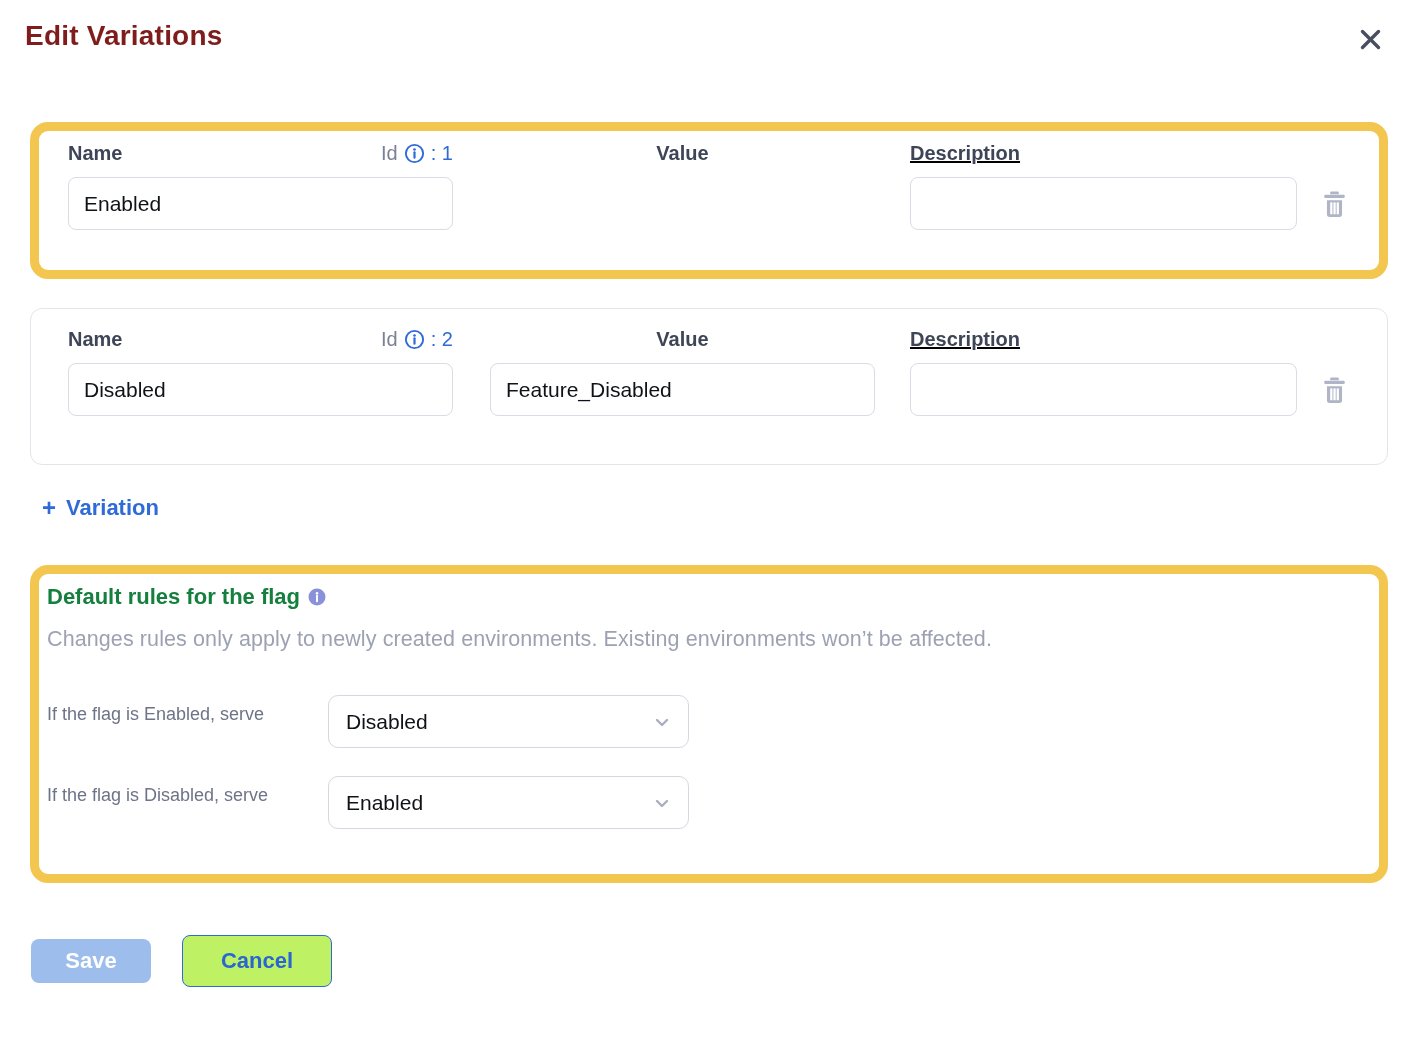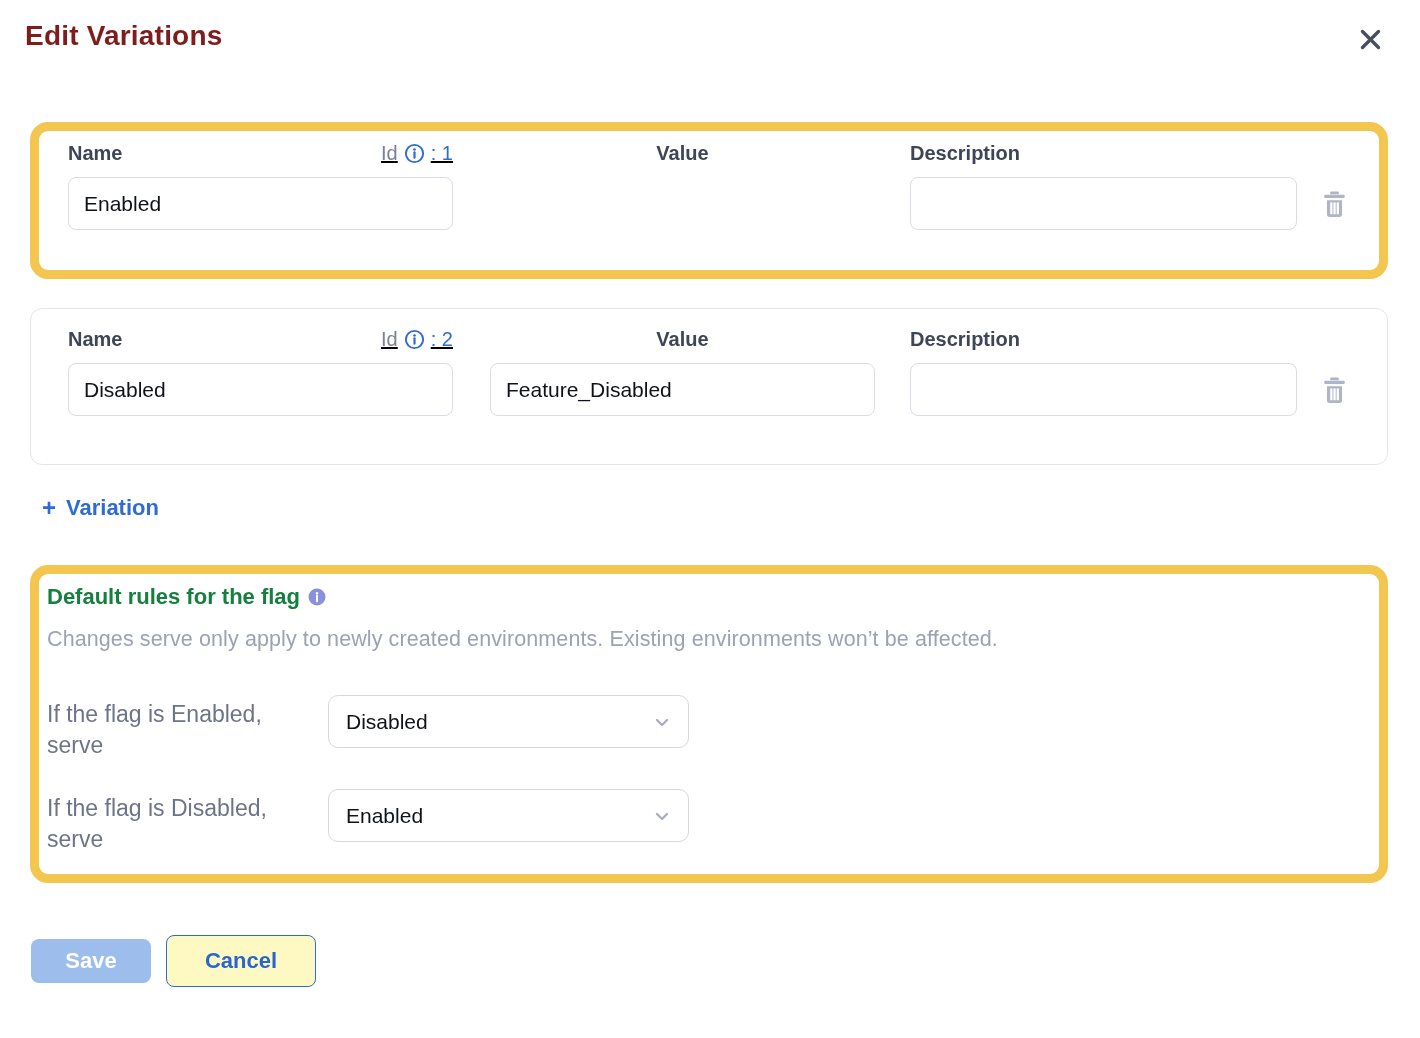--- a/index.html
+++ b/index.html
@@ -47,7 +47,7 @@
     height: 24px; margin-bottom: 12px;
   }
   .field-label { font-size: 20px; font-weight: 600; color: #3E4556; }
-  .id-group { display: inline-flex; align-items: center; gap: 5px; text-decoration: underline; }
+  .id-group { display: inline-flex; align-items: center; gap: 5px; }
   .id-label { font-size: 20px; font-weight: 500; color: #7A8194; }
   .id-value { font-size: 20px; font-weight: 500; color: #2E6BD8; }
   .text-input {

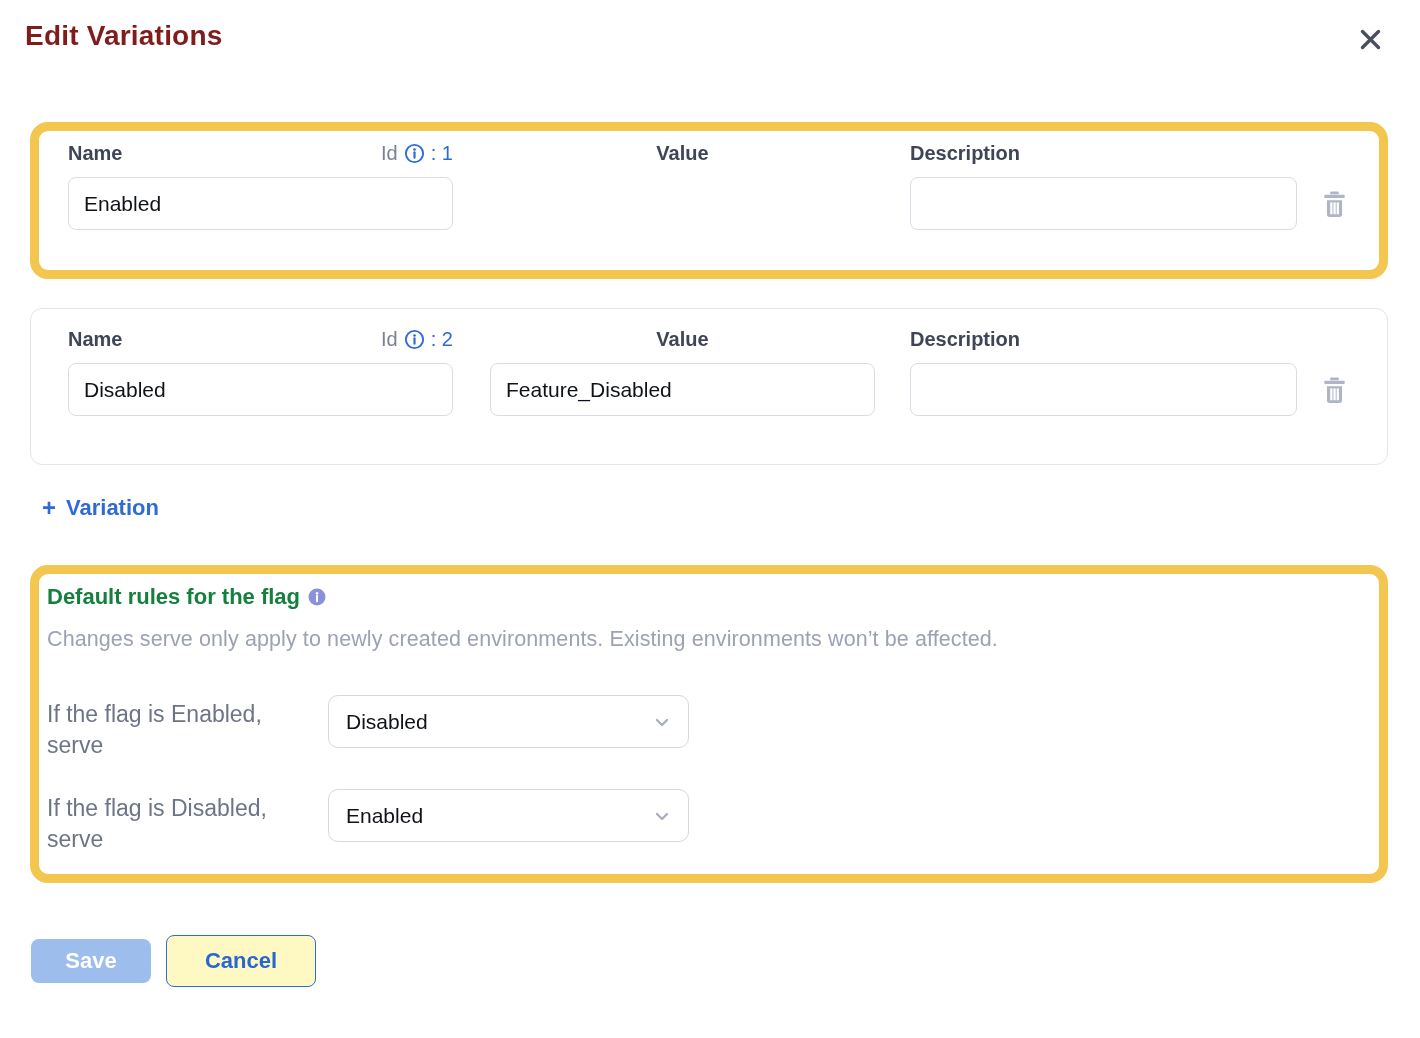--- a/index.html
+++ b/index.html
@@ -41,7 +41,7 @@
   .col { display: flex; flex-direction: column; }
   .col-name  { width: 385px; margin-right: 37px; }
   .col-value { width: 385px; margin-right: 35px; align-items: center; }
-  .col-desc  { width: 387px; }
+  .col-desc  { width: 387px; text-decoration: underline; }
   .label-row {
     display: flex; justify-content: space-between; align-items: center;
     height: 24px; margin-bottom: 12px;

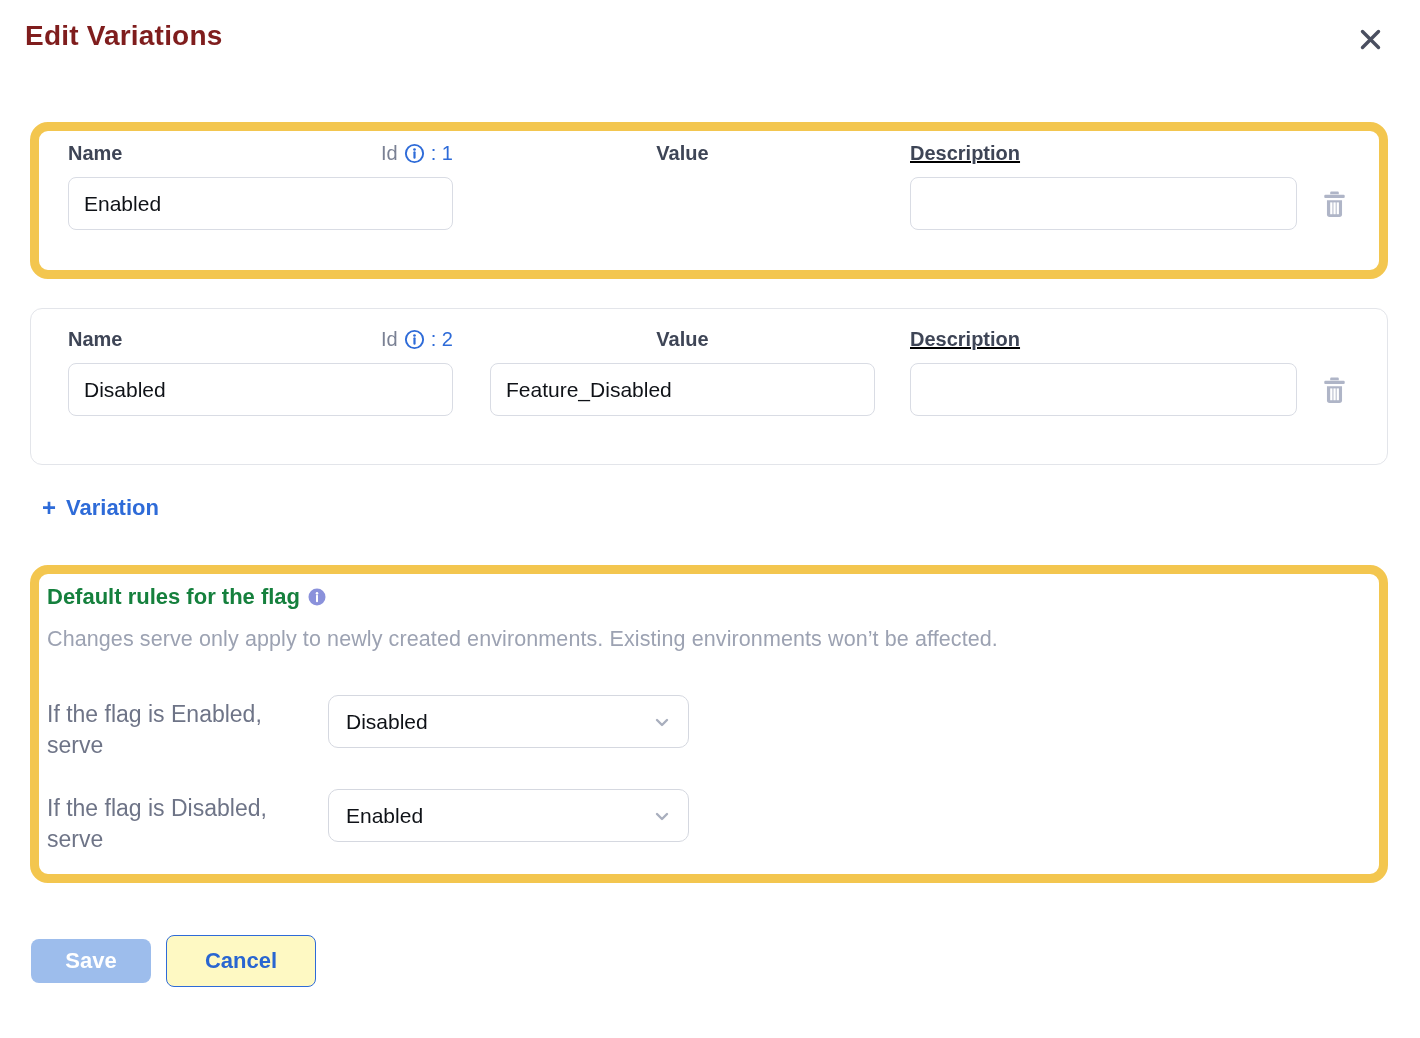--- a/index.html
+++ b/index.html
@@ -241,7 +241,7 @@
         </svg>
       </span>
     </div>
-    <p class="rules-note">Changes serve only apply to newly created environments. Existing environments won’t be affected.</p>
+    <p class="rules-note">Changes rules only apply to newly created environments. Existing environments won’t be affected.</p>
 
     <div class="rule-row first">
       <div class="rule-label">If the flag is Enabled, serve</div>

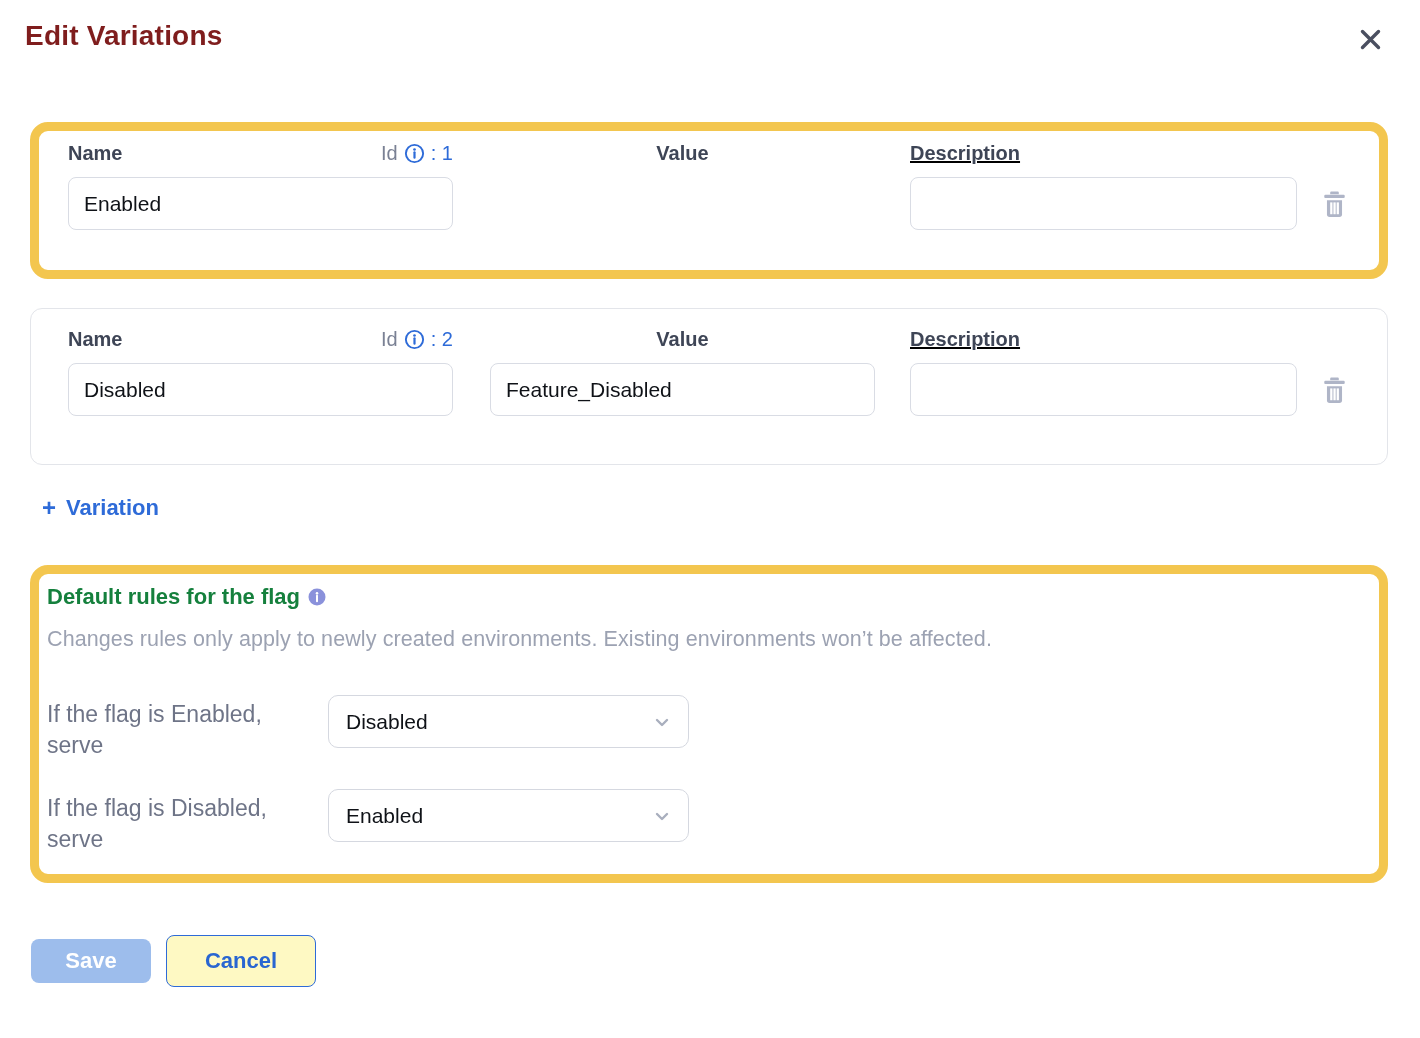--- a/index.html
+++ b/index.html
@@ -87,7 +87,7 @@
   .rule-row.first { margin-top: 43px; }
   .rule-label {
     width: 268px; margin-right: 13px; margin-top: 4px;
-    font-size: 23px; line-height: 31px; color: #6E7487;
+    font-size: 18px; line-height: 31px; color: #6E7487;
   }
   .select-box {
     width: 361px; height: 53px;

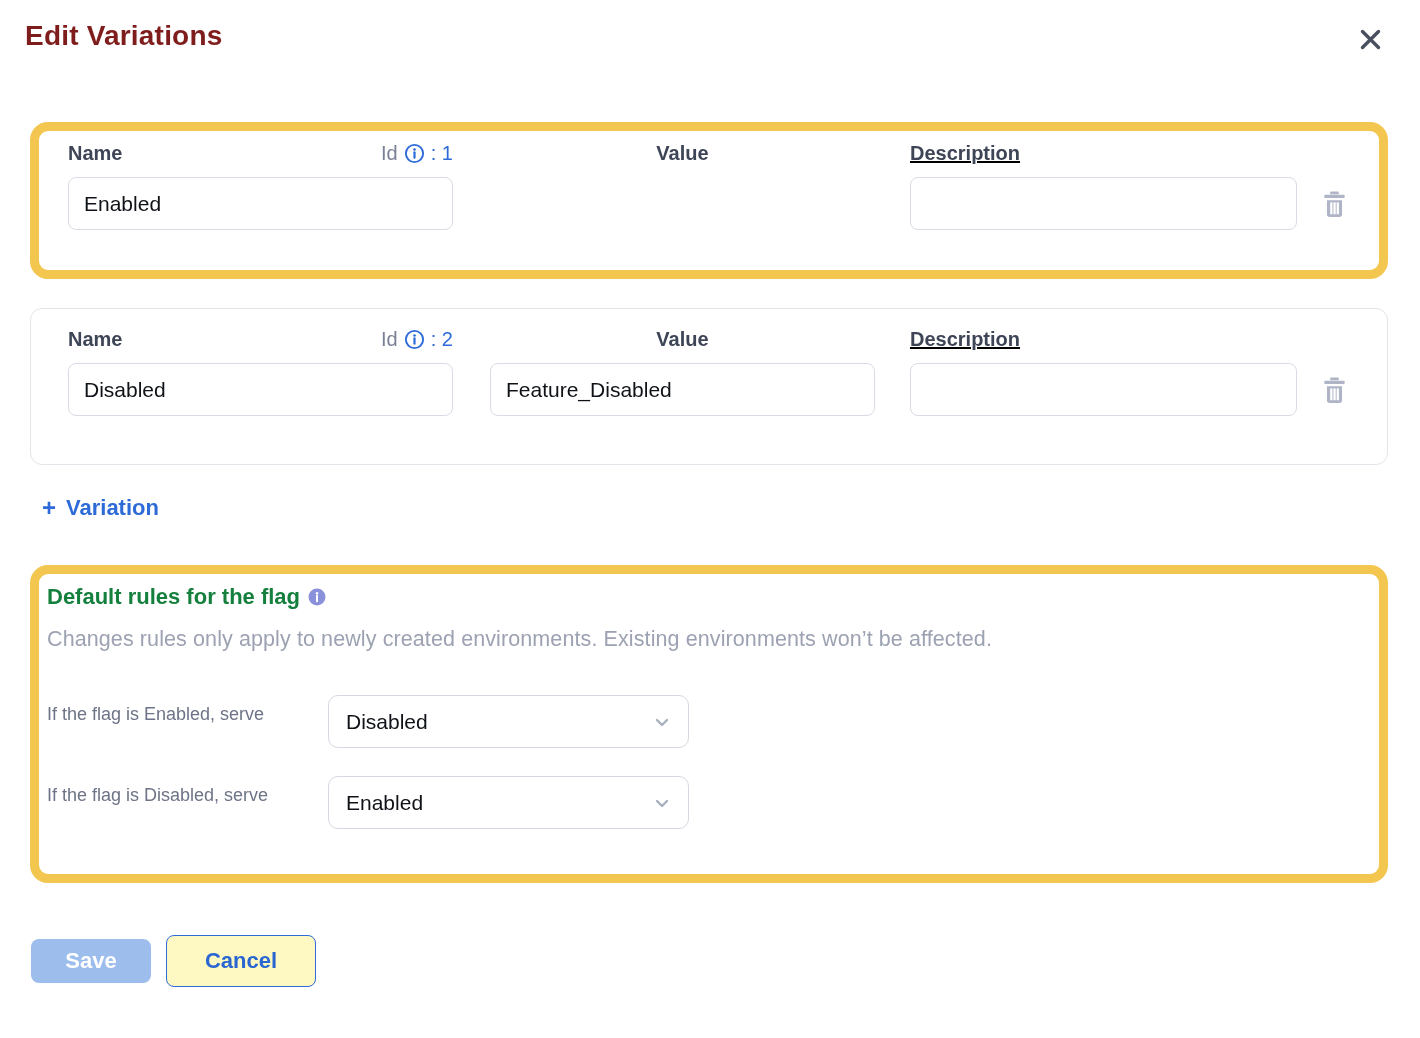--- a/index.html
+++ b/index.html
@@ -107,9 +107,9 @@
   }
   .cancel-btn {
     width: 150px; height: 52px;
-    background: #fef9c3; border: 1.5px solid #2E6BD8; border-radius: 8px;
-    font-family: "Liberation Sans", sans-serif;
-    font-size: 22px; font-weight: 700; color: #2966D1; cursor: pointer;
+    background: #bef264; border: 1.5px solid #2E6BD8; border-radius: 8px;
+    font-family: "Liberation Sans", sans-serif;
+    font-size: 22px; font-weight: 700; color: #2966D1; cursor: pointer; margin-left: 16px;
   }
   svg { display: block; }
 </style>

